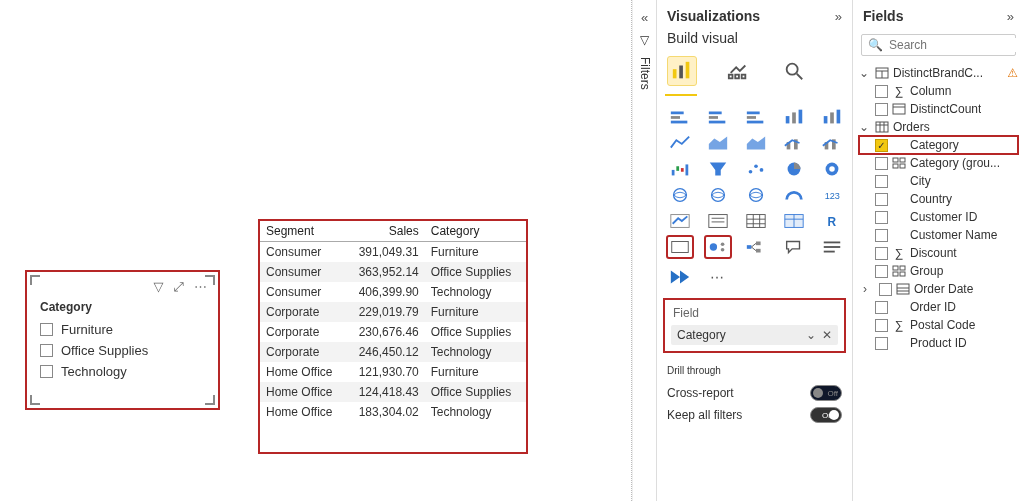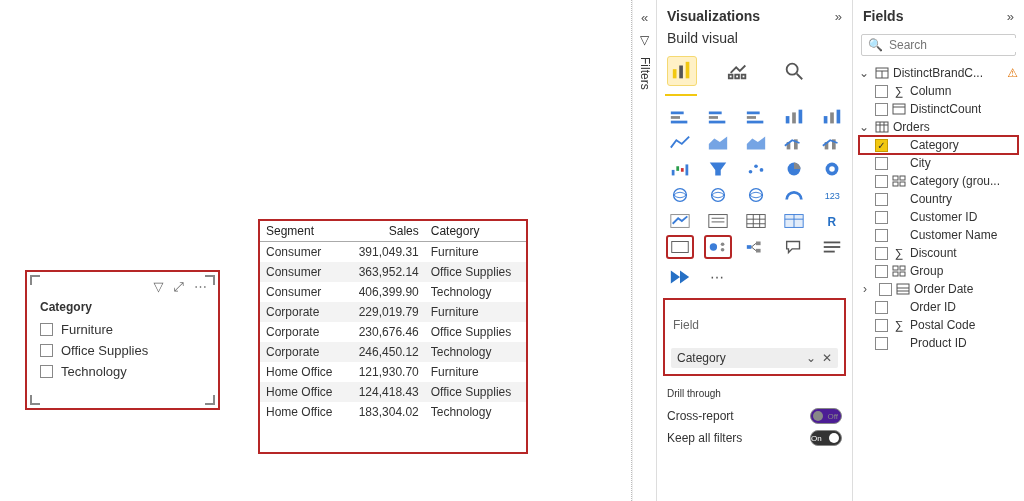--- a/index.html
+++ b/index.html
@@ -550,11 +550,6 @@
         </div>
         <div class="row field">
           <span class="cb"></span>
-          <span class="ic"></span>
-          <span class="ellipsis">City</span>
-        </div>
-        <div class="row field">
-          <span class="cb"></span>
           <span class="ic">
             <svg viewBox="0 0 14 12">
               <rect x="1" y="1" width="5" height="4" fill="none" stroke="#555"></rect>
@@ -568,6 +563,11 @@
         <div class="row field">
           <span class="cb"></span>
           <span class="ic"></span>
+          <span class="ellipsis">City</span>
+        </div>
+        <div class="row field">
+          <span class="cb"></span>
+          <span class="ic"></span>
           <span class="ellipsis">Country</span>
         </div>
         <div class="row field">

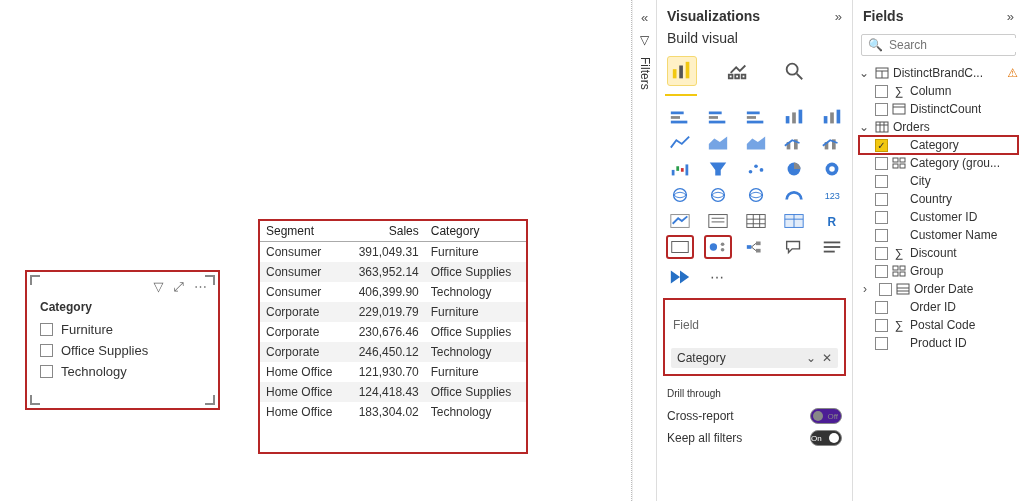--- a/index.html
+++ b/index.html
@@ -59,7 +59,7 @@
   .viz.moredots { color:#555; font-size:14px; letter-spacing:2px;}
 
   .fieldwell-box { border:2px solid #b62626; margin:6px 6px; padding:4px 6px 6px 6px;}
-  .fieldwell-title { color:#666; font-size:12px; padding:2px 0 16px 2px;margin-top:12px;}
+  .fieldwell-title { color:#666; font-size:12px; padding:2px 0 5px 2px;}
   .fieldchip { background:#eee; display:flex; align-items:center; justify-content:space-between; padding:3px 6px; font-size:12px; border-radius:2px;}
   .fieldchip .rm { display:flex; gap:6px; color:#555;}
   .drill { padding:6px 10px;}

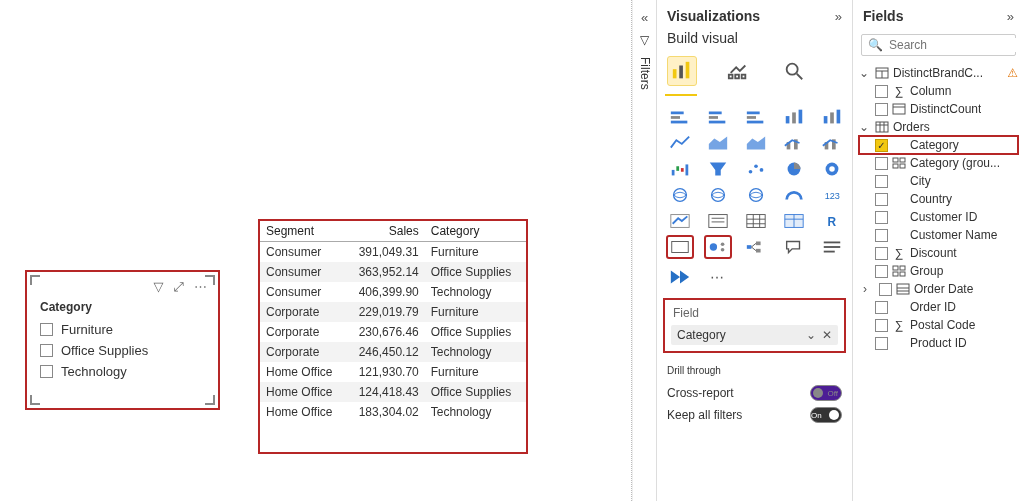--- a/index.html
+++ b/index.html
@@ -65,7 +65,7 @@
   .drill { padding:6px 10px;}
   .drill h4 { font-size:10px; font-weight:400; padding-bottom:6px;}
   .drill-row { display:flex; justify-content:space-between; align-items:center; padding:3px 0; font-size:12px;text-align:right;}
-  .toggle { width:32px; height:16px; border:1px solid #888; border-radius:9px; position:relative; display:flex; align-items:center; background:#4c1d95;}
+  .toggle { width:32px; height:16px; border:1px solid #888; border-radius:9px; position:relative; display:flex; align-items:center; background:#0f172a;}
   .toggle .dot { width:10px; height:10px; border-radius:50%; background:#888; margin-left:2px;}
   .toggle.on { background:#333;}
   .toggle.on .dot { background:#fff; margin-left:auto; margin-right:2px;}

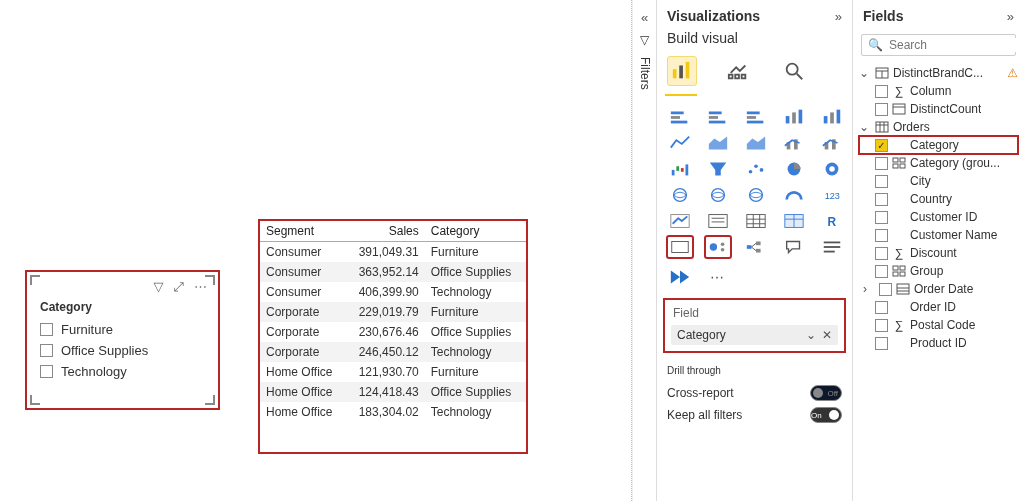--- a/index.html
+++ b/index.html
@@ -71,7 +71,7 @@
   .toggle.on .dot { background:#fff; margin-left:auto; margin-right:2px;}
   .toggle .lbl { position:absolute; font-size:8px; color:#888;}
   .toggle .lbl.off { right:3px;}
-  .toggle.on .lbl.on { left:0; color:#fff;}
+  .toggle.on .lbl.on { left:11px; color:#fff;}
 
   
   .fields-pane { width:172px; border-left:1px solid #ddd; background:#fff; display:flex; flex-direction:column; overflow:hidden;}

